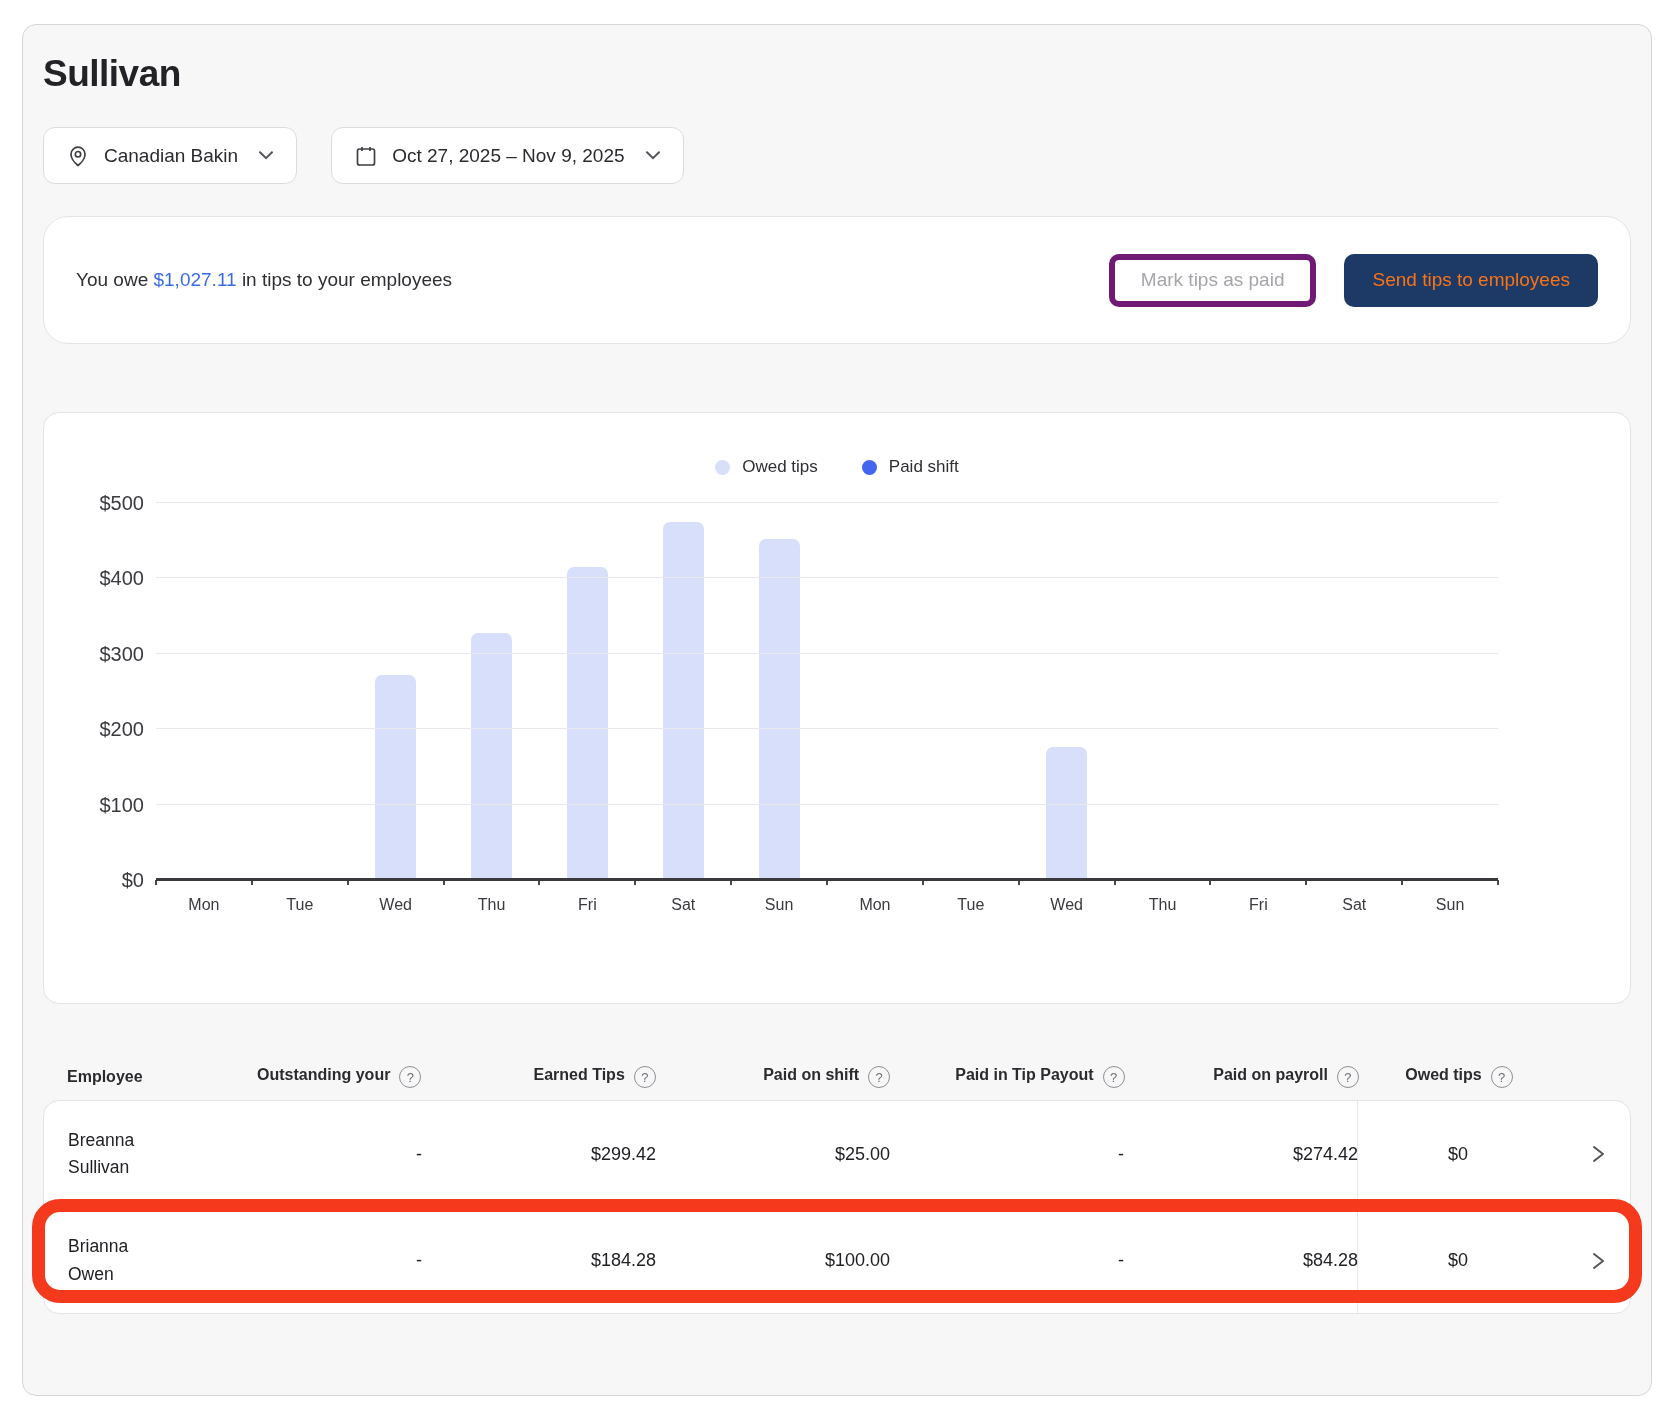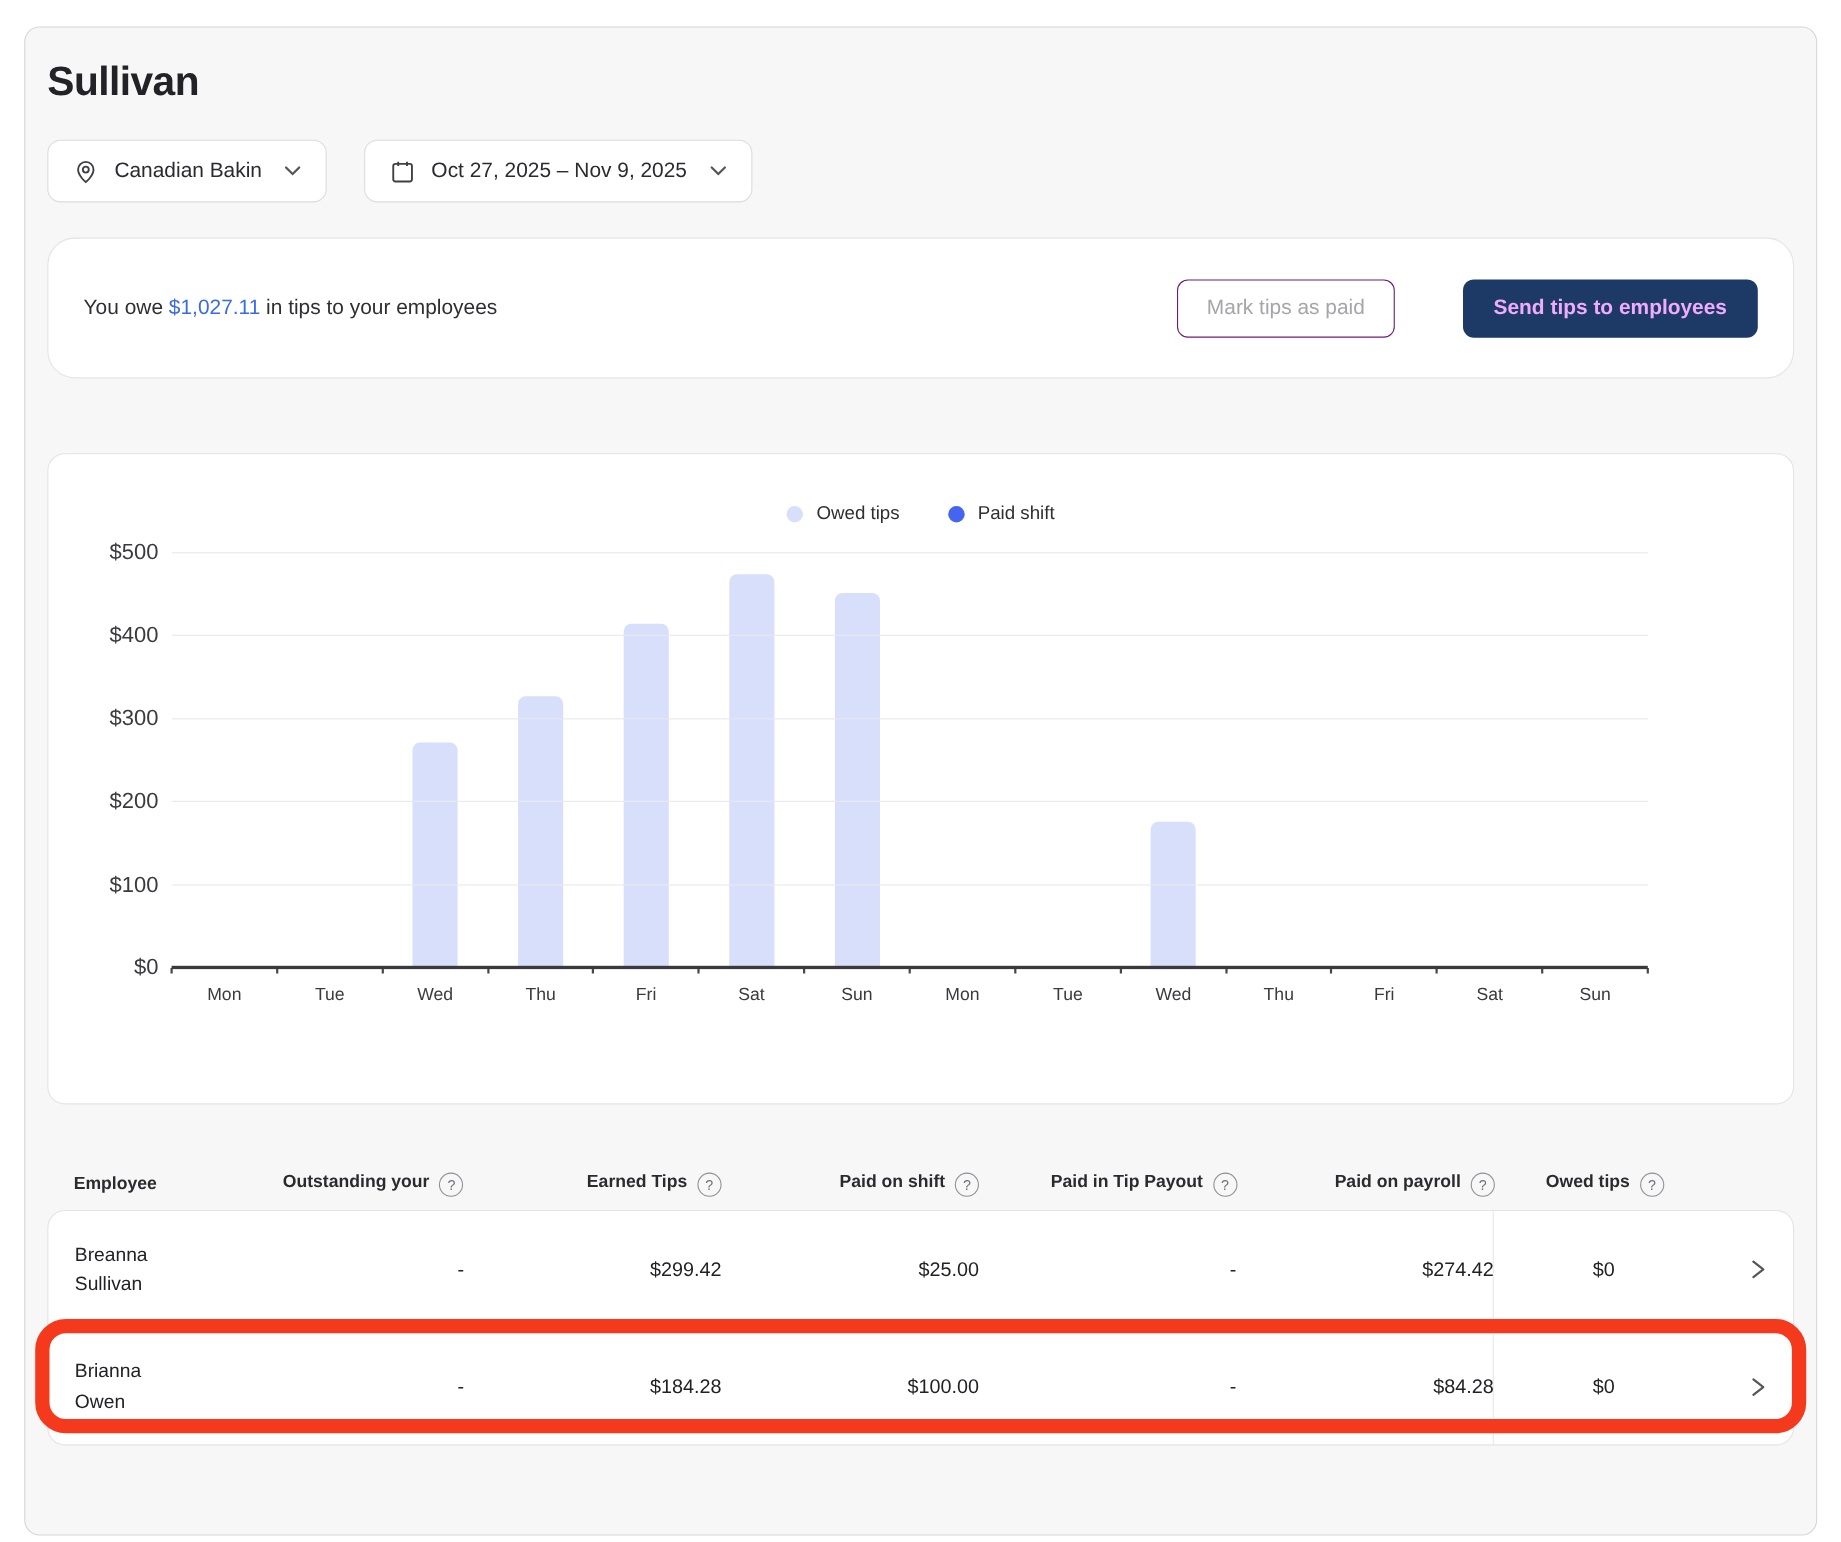--- a/index.html
+++ b/index.html
@@ -30,7 +30,7 @@
   .banner-text .amt { color:#3b6be4; }
   .banner-actions { display:flex; gap:28px; align-items:center; }
   .btn-secondary {
-    height:53px; padding:0 26px; background:#fff; border:1px solid #701a75; border-radius:10px;
+    height:53px; padding:0 26px; background:#fff; border:6px solid #701a75; border-radius:10px;
     font-size:19px; color:#a5a5aa; font-family:inherit; cursor:default;
   }
   .btn-primary {

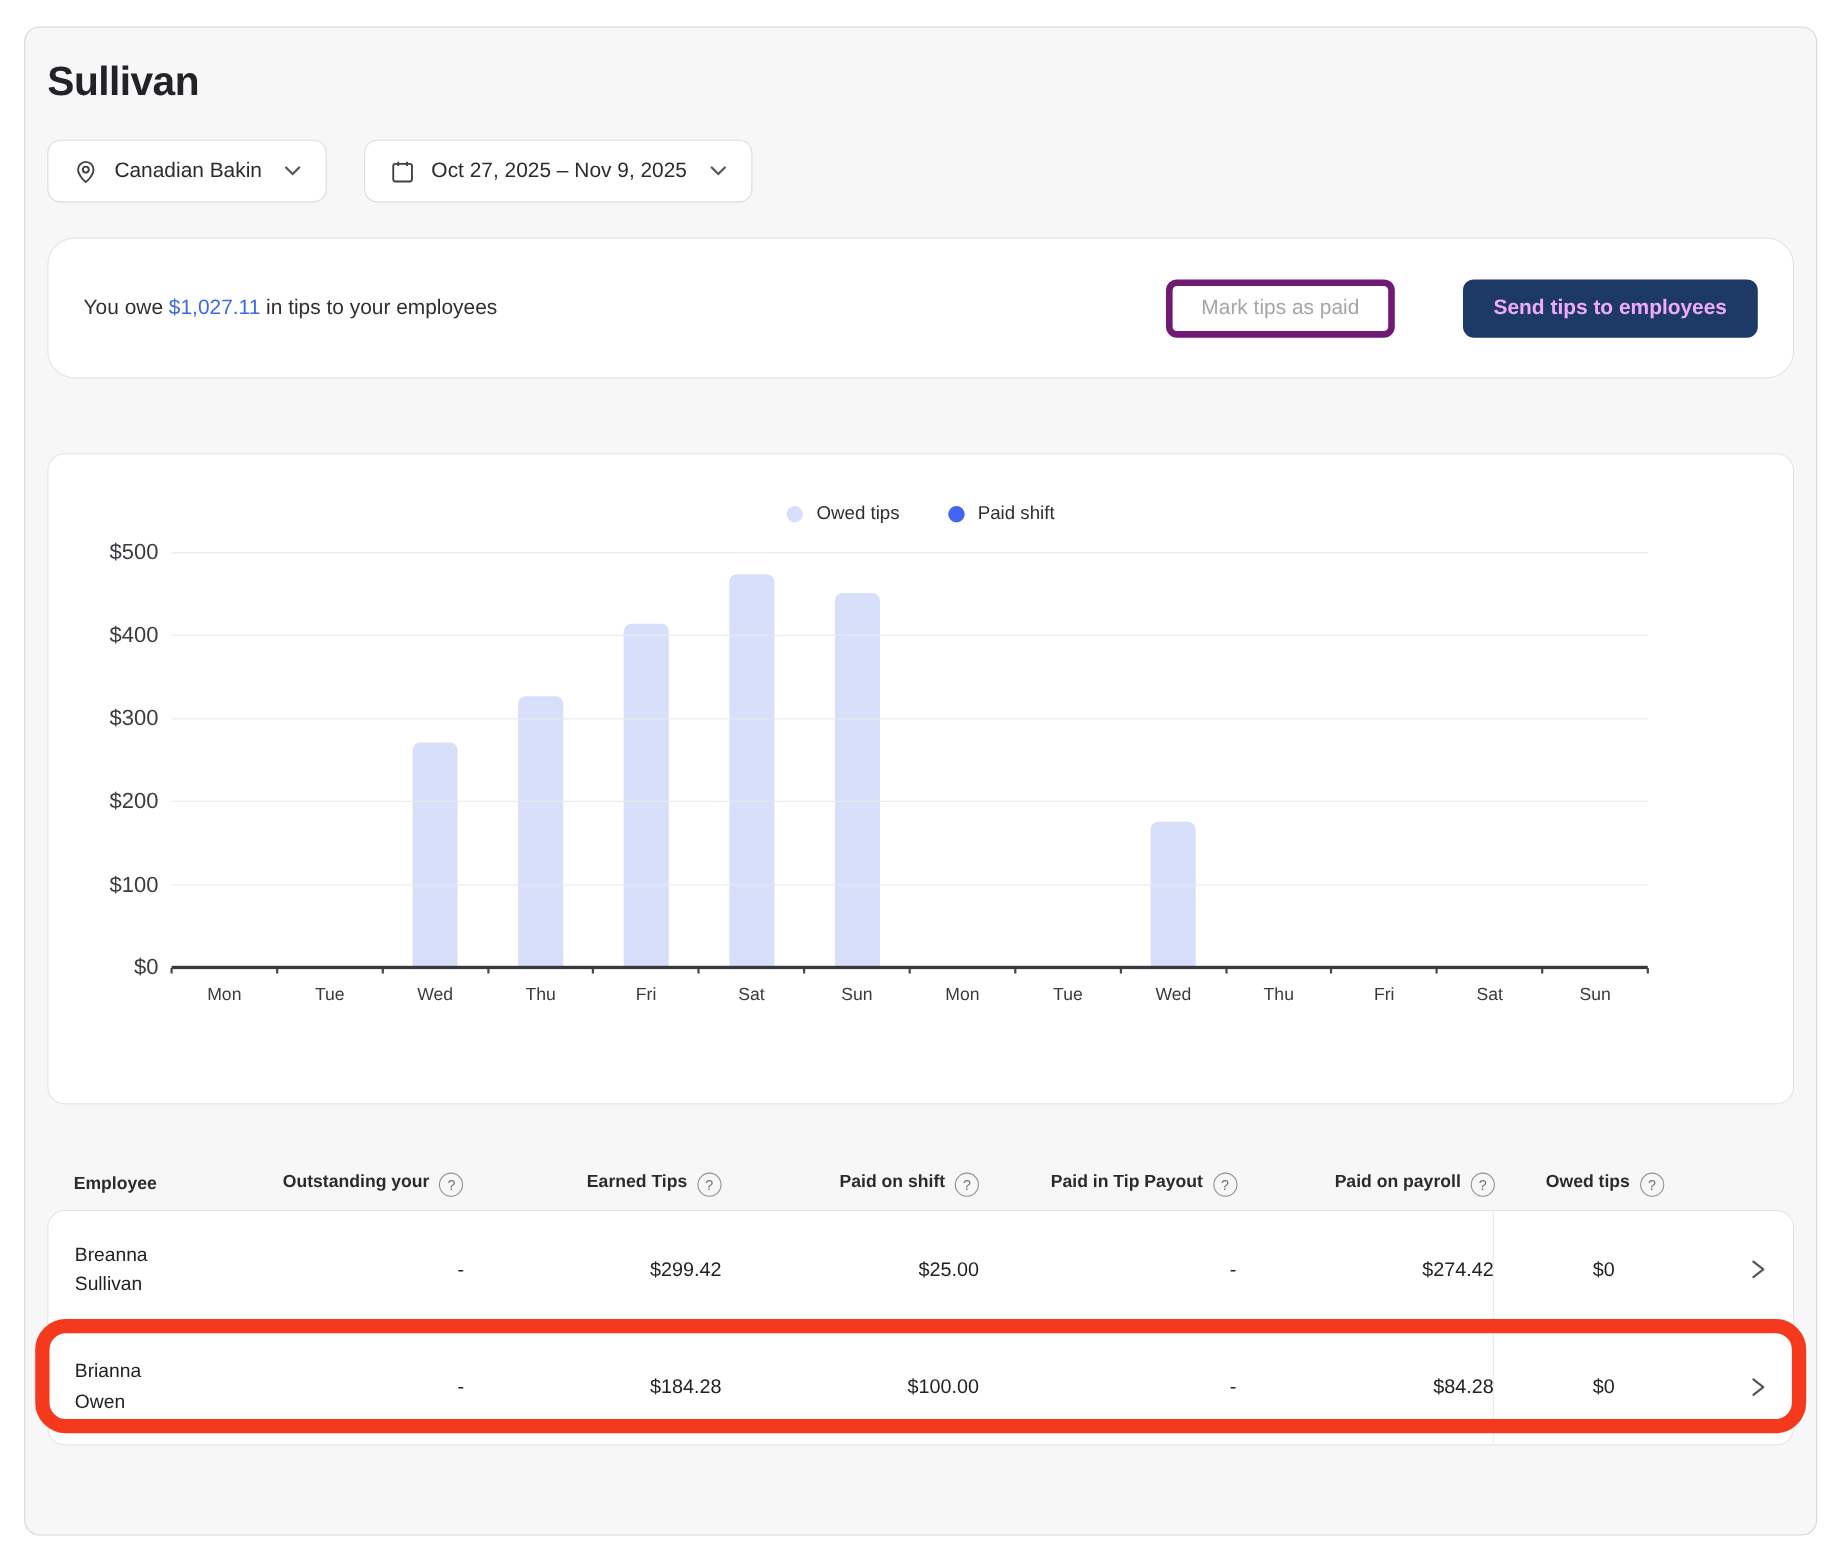--- a/index.html
+++ b/index.html
@@ -35,7 +35,7 @@
   }
   .btn-primary {
     height:53px; padding:0 28px; background:#1d3a66; border:none; border-radius:10px;
-    font-size:19px; font-weight:700; color:#f0abfc; font-family:inherit; cursor:pointer;margin-left:34px;
+    font-size:19px; font-weight:400; color:#f97316; font-family:inherit; cursor:pointer;
   }
 
   

